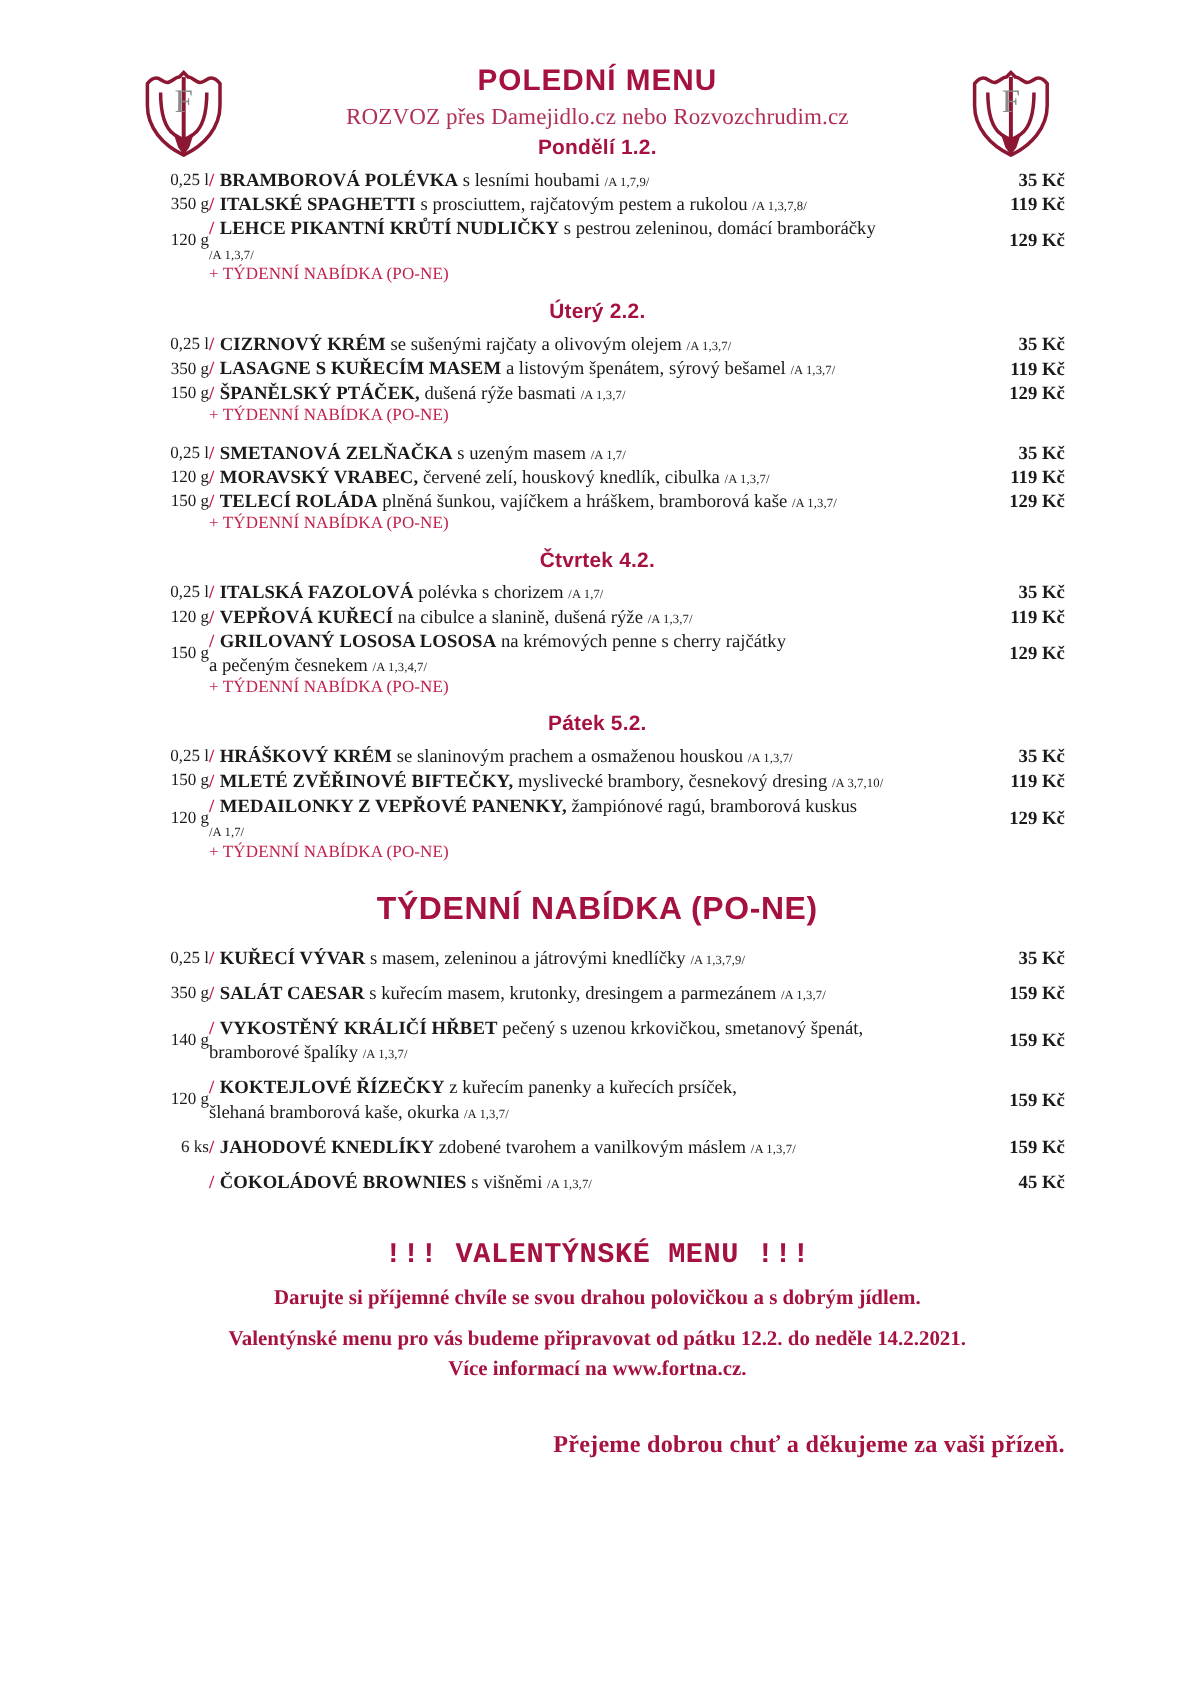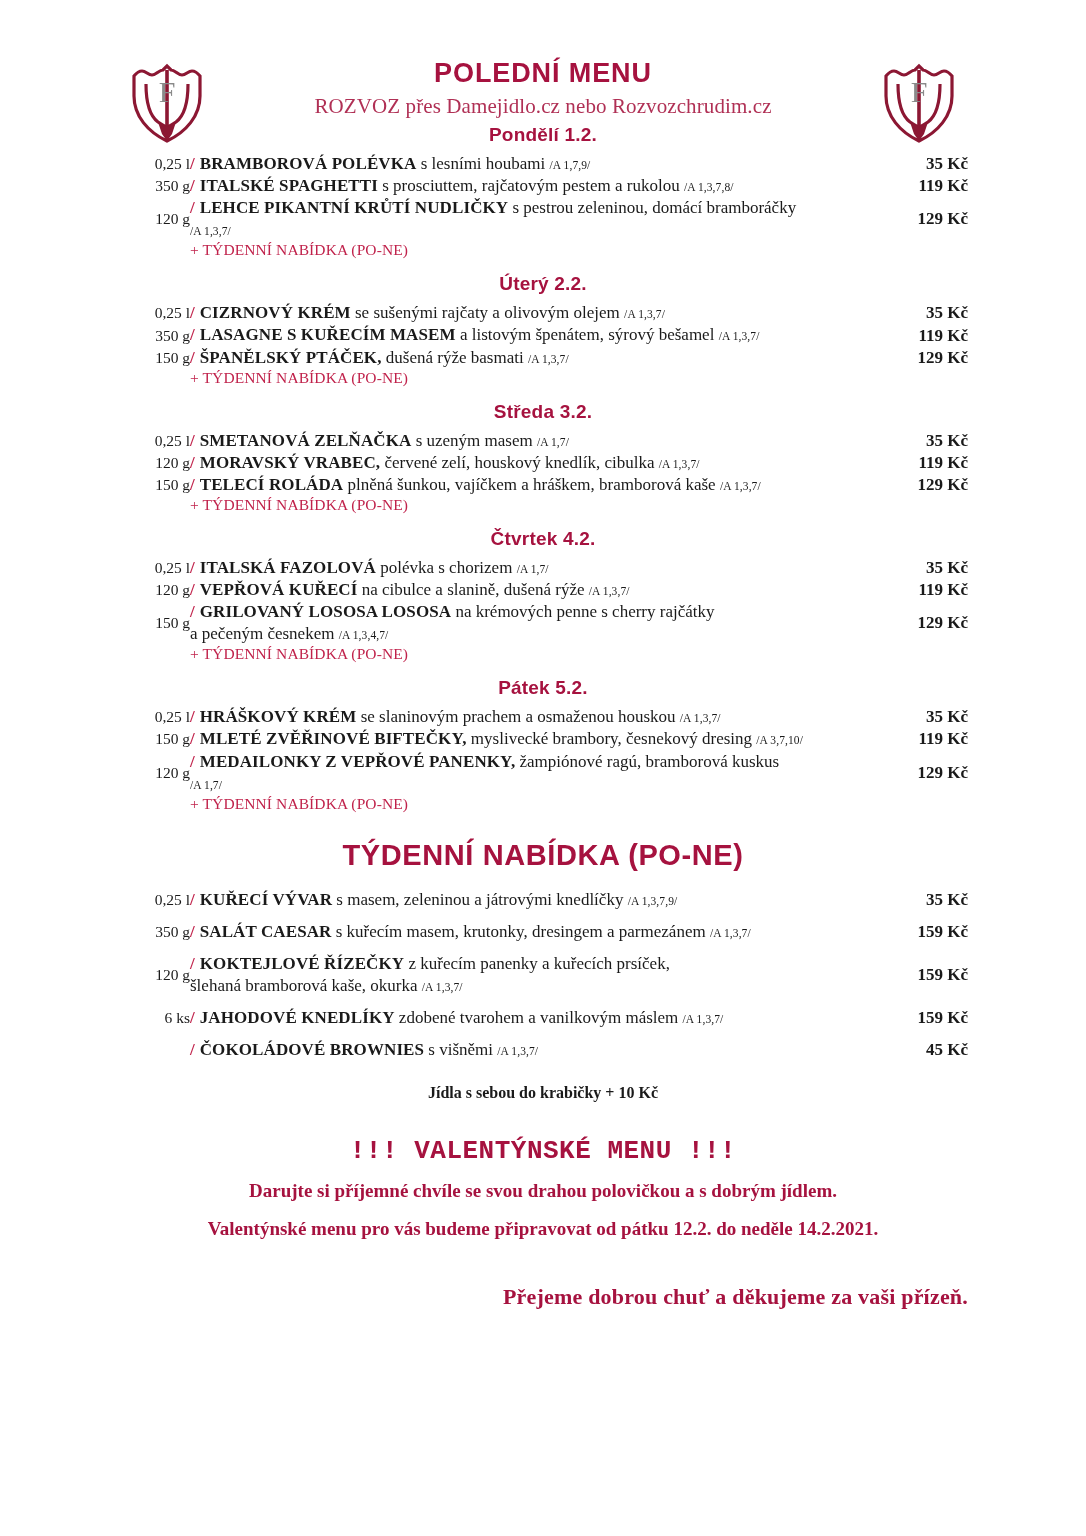--- a/index.html
+++ b/index.html
@@ -269,7 +269,6 @@
         </table>
       </div>
       <div class="day-block">
-        <h2 class="day-heading">Středa 3.2.</h2>
         <table class="items">
           <tbody>
             <tr>

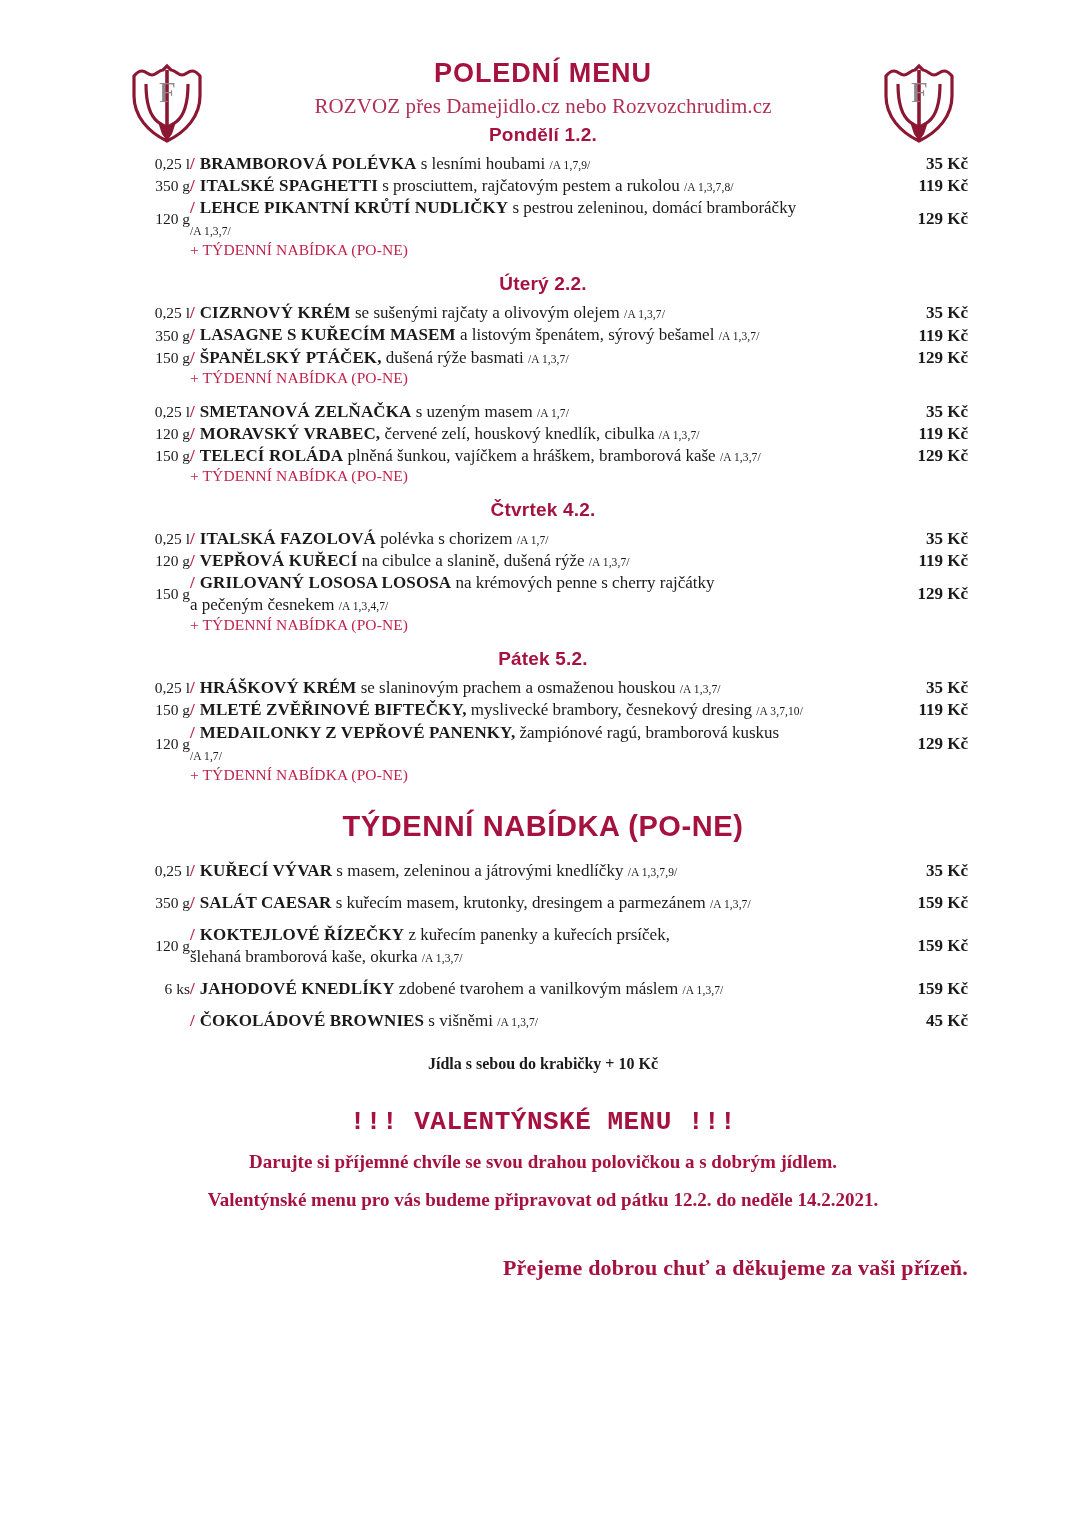--- a/index.html
+++ b/index.html
@@ -365,6 +365,11 @@
             <td class="price">159 Kč</td>
           </tr>
           <tr>
+            <td class="weight">140 g</td>
+            <td class="dish"><span class="slash">/</span><span class="dish-name">VYKOSTĚNÝ KRÁLIČÍ HŘBET</span><span class="dish-desc"> pečený s uzenou krkovičkou, smetanový špenát,</span><span class="dish-line2 dish-desc"><span>bramborové špalíky</span> <span class="allergens">/A 1,3,7/</span></span></td>
+            <td class="price">159 Kč</td>
+          </tr>
+          <tr>
             <td class="weight">120 g</td>
             <td class="dish"><span class="slash">/</span><span class="dish-name">KOKTEJLOVÉ ŘÍZEČKY</span><span class="dish-desc"> z kuřecím panenky a kuřecích prsíček,</span><span class="dish-line2 dish-desc"><span>šlehaná bramborová kaše, okurka</span> <span class="allergens">/A 1,3,7/</span></span></td>
             <td class="price">159 Kč</td>

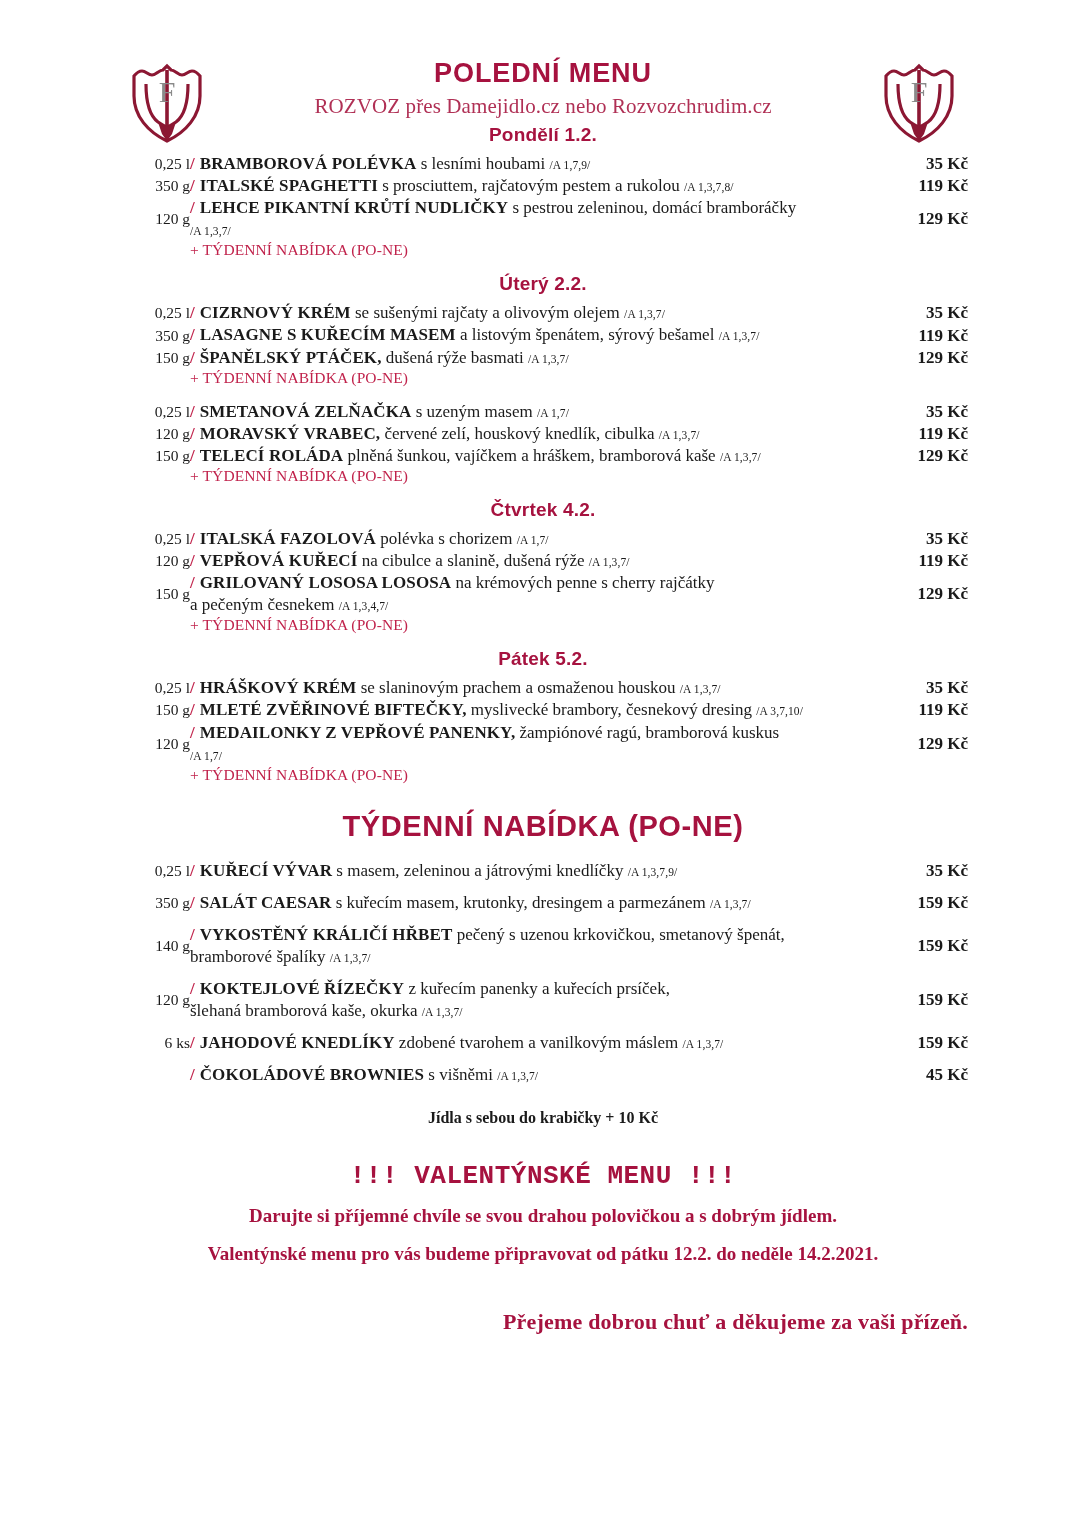--- a/index.html
+++ b/index.html
@@ -388,7 +388,6 @@
     </table>
   </div>
 
-  <div class="takeaway-note">Jídla s sebou do krabičky + 10 Kč</div>
 
   <div class="promo-block">
     <p class="promo-title">!!!  VALENTÝNSKÉ MENU  !!!</p>

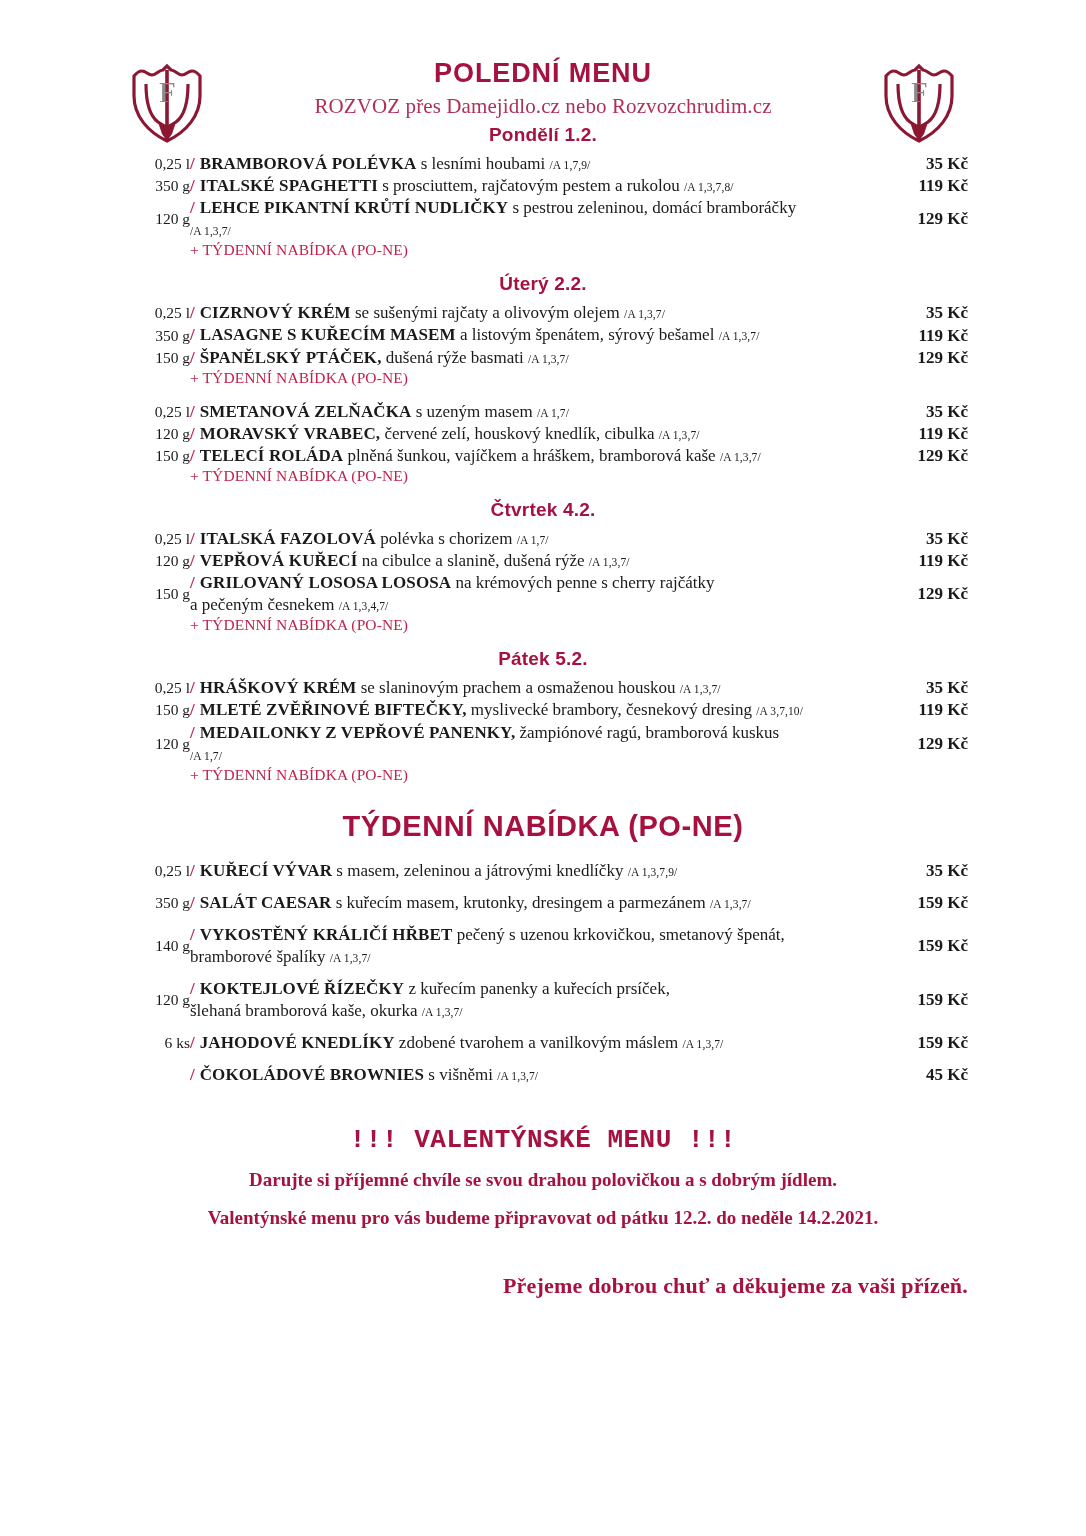--- a/index.html
+++ b/index.html
@@ -393,6 +393,7 @@
     <p class="promo-title">!!!  VALENTÝNSKÉ MENU  !!!</p>
     <p class="promo-line">Darujte si příjemné chvíle se svou drahou polovičkou a s dobrým jídlem.</p>
     <p class="promo-line tight">Valentýnské menu pro vás budeme připravovat od pátku 12.2. do neděle 14.2.2021.</p>
+    <p class="promo-line tight" style="margin-top:2px;">Více informací na www.fortna.cz.</p>
   </div>
 
   <div class="closing-line">Přejeme dobrou chuť a děkujeme za vaši přízeň.</div>

